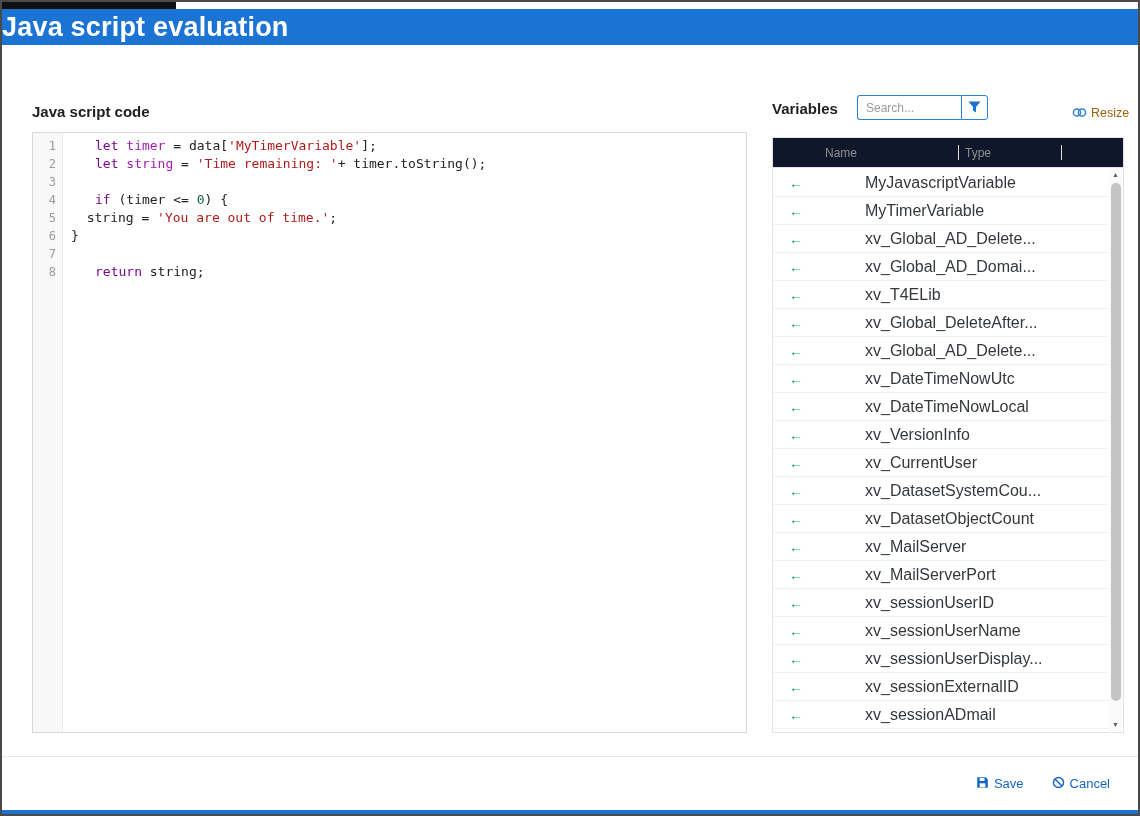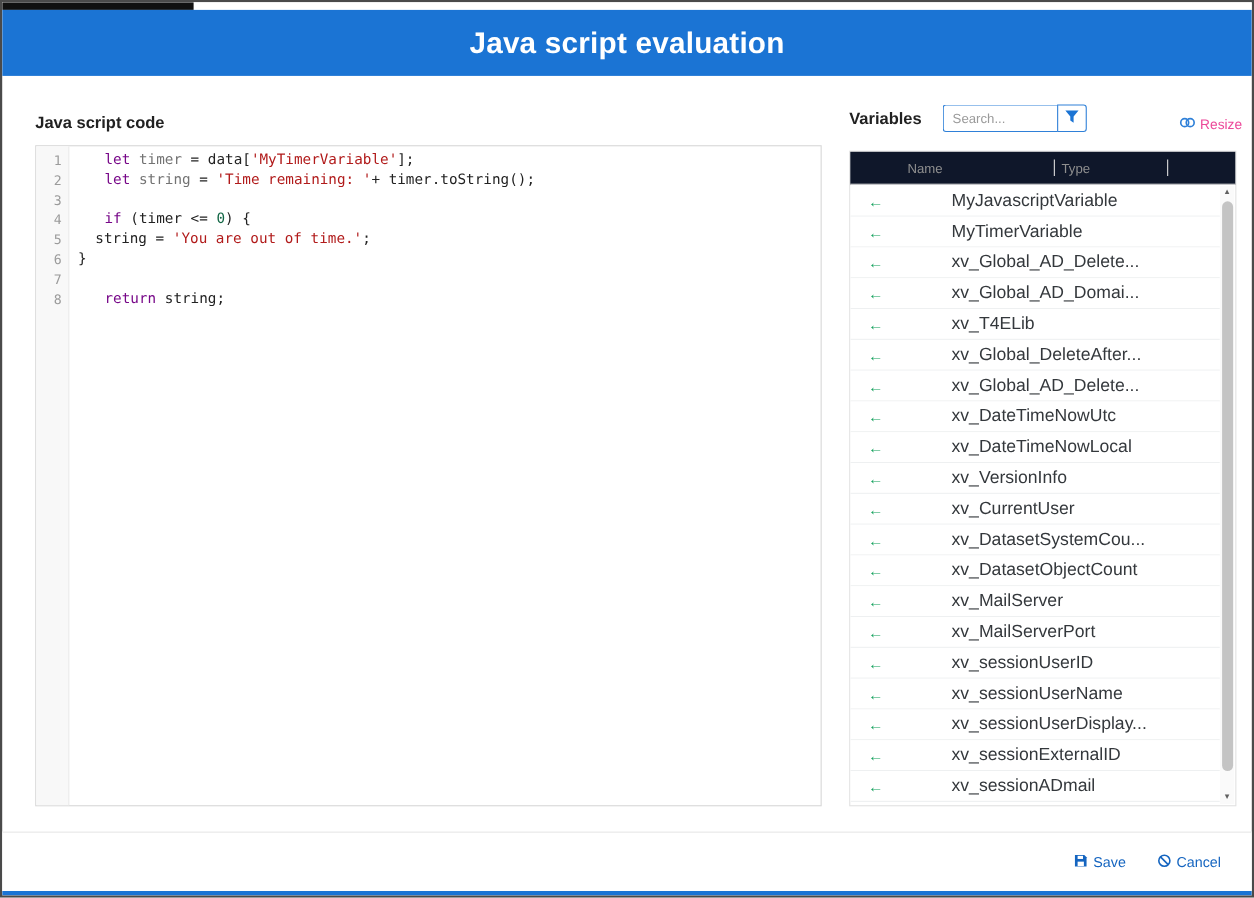--- a/index.html
+++ b/index.html
@@ -14,8 +14,8 @@
   .top-artifact { position:absolute; top:0; left:0; width:174px; height:7px; background:#101010; }
 
   
-  .titlebar { position:absolute; top:7px; left:0; width:100%; height:60px; background:#1b74d4;
-              display:flex; align-items:center; justify-content:center; }
+  .titlebar { position:absolute; top:7px; left:0; width:100%; height:36px; background:#1b74d4;
+              display:flex; align-items:center; justify-content:flex-start; }
   .titlebar .title { color:#fff; font-size:27px; font-weight:600; letter-spacing:.2px; }
 
   .section-label { position:absolute; font-size:15px; font-weight:600; color:#212121; }

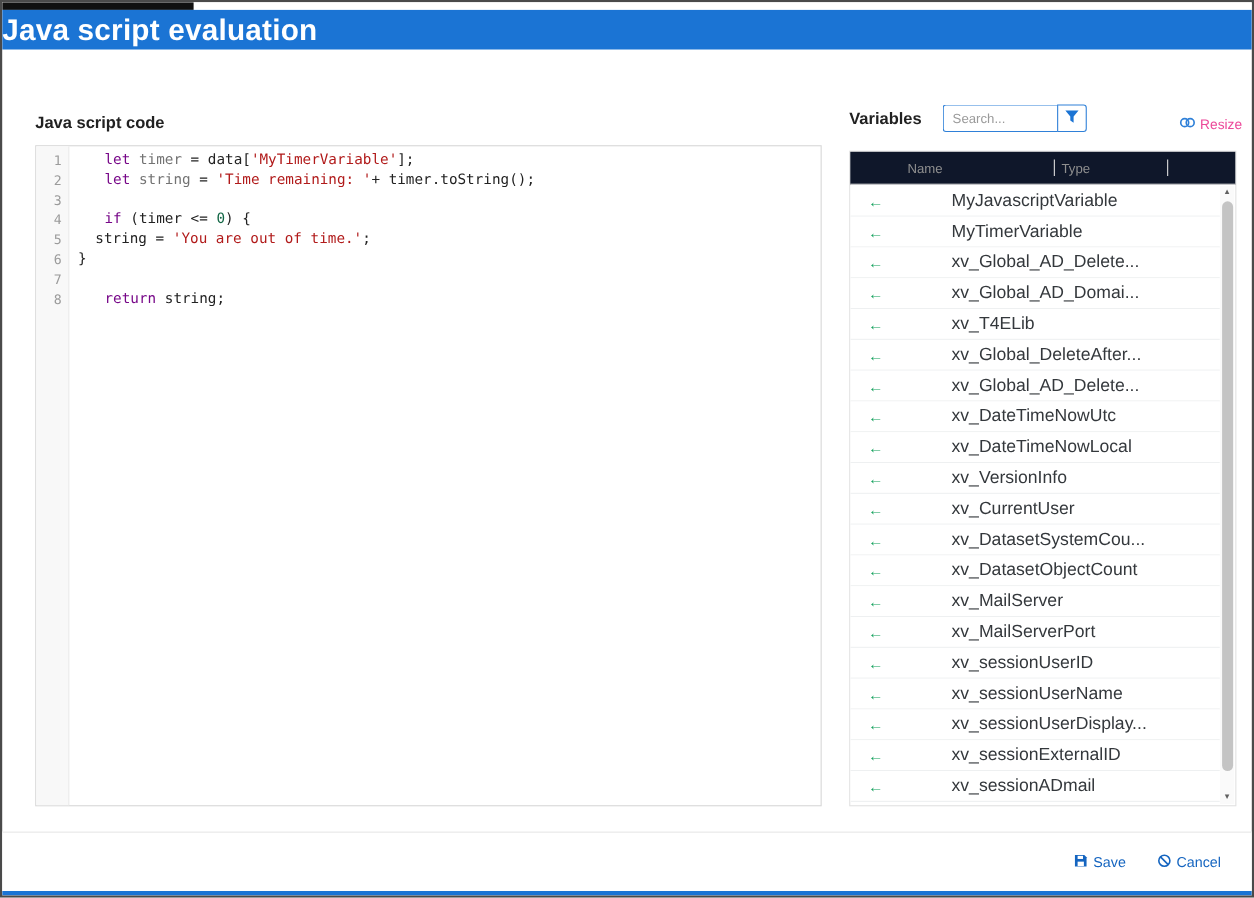--- a/index.html
+++ b/index.html
@@ -49,7 +49,7 @@
   
   .resize-link { position:absolute; left:1070px; top:102px; display:flex; align-items:center;
                  gap:4px; cursor:pointer; }
-  .resize-link .txt { color:#ec4899; font-size:12.5px; }
+  .resize-link .txt { color:#a16207; font-size:12.5px; }
 
   
   .var-panel { position:absolute; left:770px; top:135px; width:352px; height:596px;

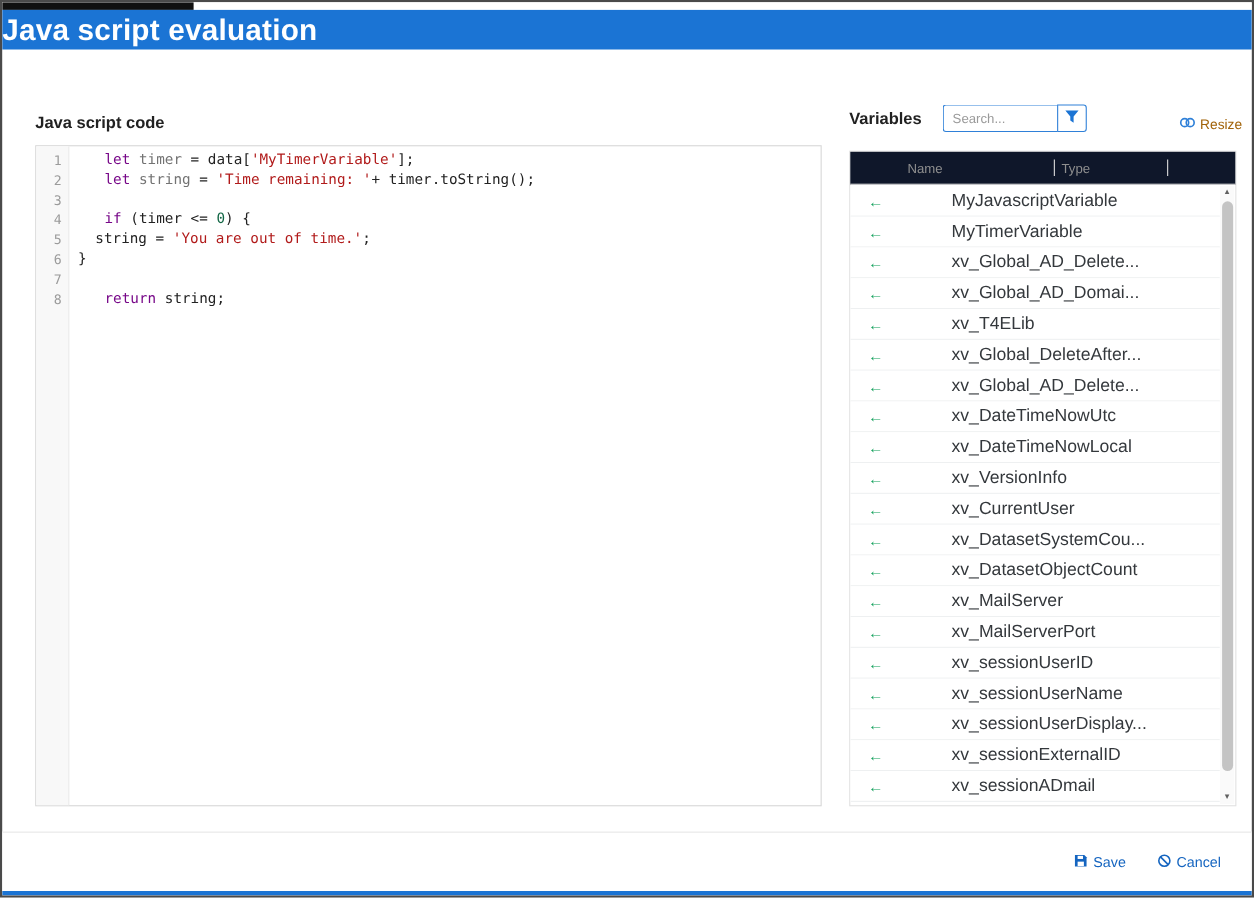--- a/index.html
+++ b/index.html
@@ -32,7 +32,7 @@
   .code { flex:1; padding:4px 0 0 8px; white-space:pre; color:#1c1c1c; overflow:hidden; }
   .code .cl { height:18px; }
   .tok-kw  { color:#770788;margin-left:24px; }
-  .tok-def { color:#737373; }
+  .tok-def { color:#a21caf; }
   .tok-str { color:#b11a1a; }
   .tok-num { color:#116644; }
   .tok-pl  { color:#222; }

